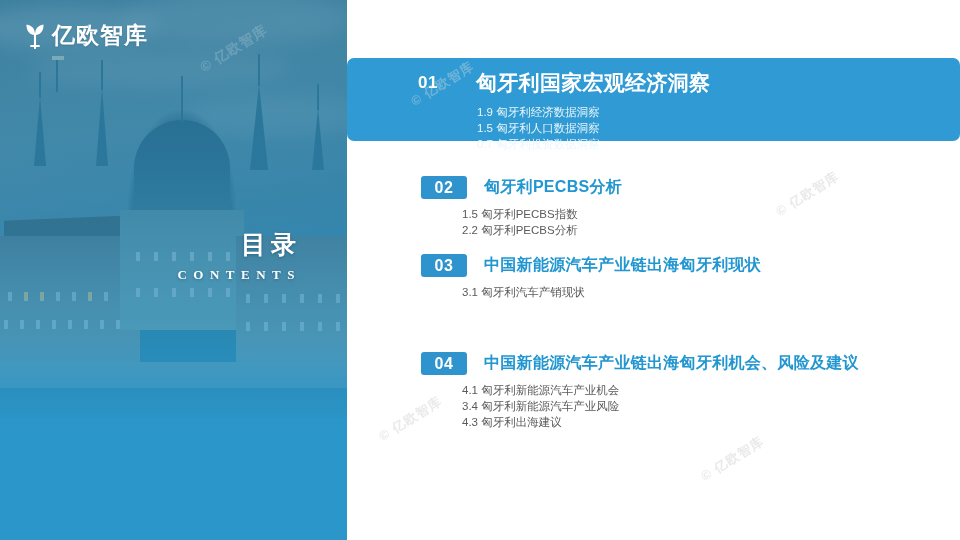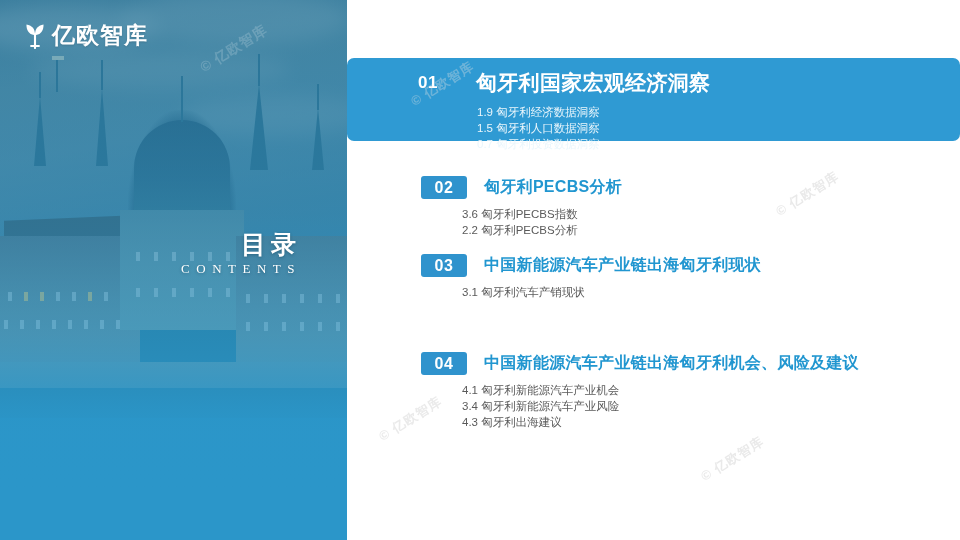--- a/index.html
+++ b/index.html
@@ -281,7 +281,7 @@
       <span class="sec-title">匈牙利PECBS分析</span>
     </div>
     <div class="sec-subs">
-      <div class="sub">3.6 匈牙利PECBS指数</div>
+      <div class="sub">1.5 匈牙利PECBS指数</div>
       <div class="sub">2.2 匈牙利PECBS分析</div>
     </div>
   </div>

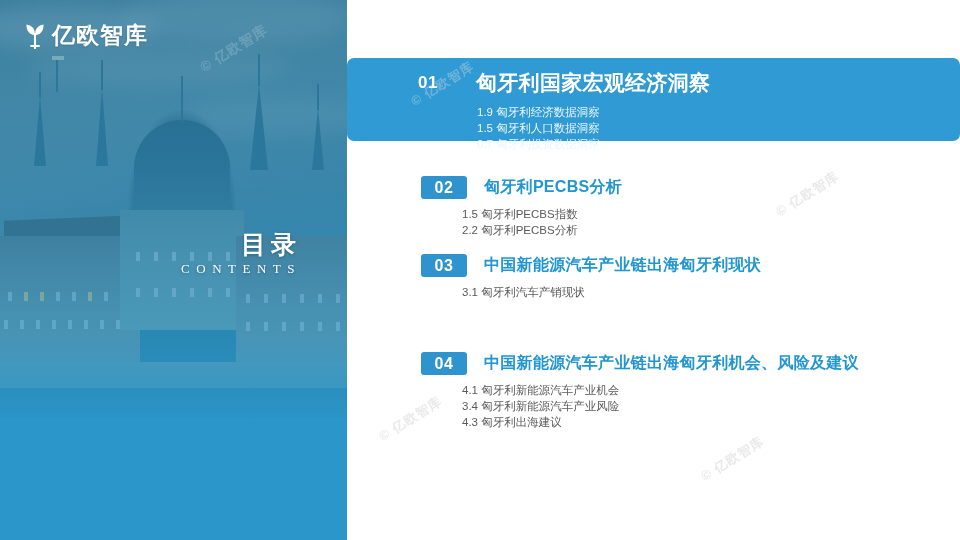--- a/index.html
+++ b/index.html
@@ -102,8 +102,8 @@
     text-shadow:0 1px 3px rgba(0,40,60,.35);
   }
   .cover-title .en{
-    margin-top:4px;font-family:"Liberation Serif","DejaVu Serif",serif;
-    font-size:13px;letter-spacing:6.5px;font-weight:400;
+    margin-top:10px;font-family:"Liberation Serif","DejaVu Serif",serif;
+    font-size:13px;letter-spacing:6.5px;font-weight:700;
     text-shadow:0 1px 3px rgba(0,40,60,.35);
   }
 

